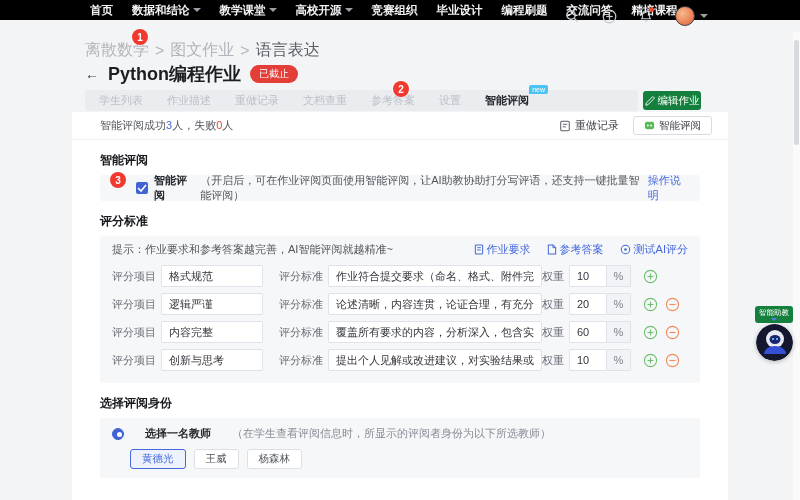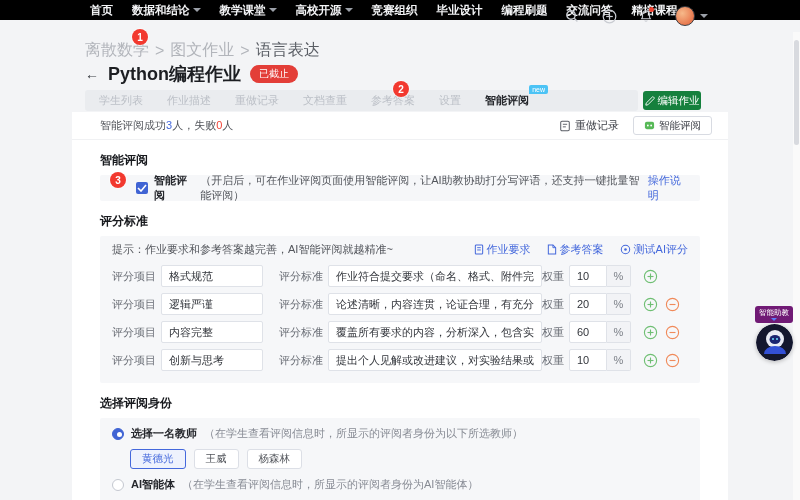--- a/index.html
+++ b/index.html
@@ -98,7 +98,7 @@
   .pad-b { padding-bottom:9px; }
   
   .assistant { position:absolute; left:752px; top:305px; width:44px; text-align:center; z-index:25; }
-  .assistant-label { background:#701a75; color:#fff; font-size:7.5px; padding:2px 4px; border-radius:3px;
+  .assistant-label { background:#15803d; color:#fff; font-size:7.5px; padding:2px 4px; border-radius:3px;
     display:inline-block; cursor:pointer; }
   .assistant-label::after { content:""; display:block; margin:0 auto; width:0; height:0;
     border-left:3px solid transparent; border-right:3px solid transparent; border-top:3px solid #5b7cfa; }

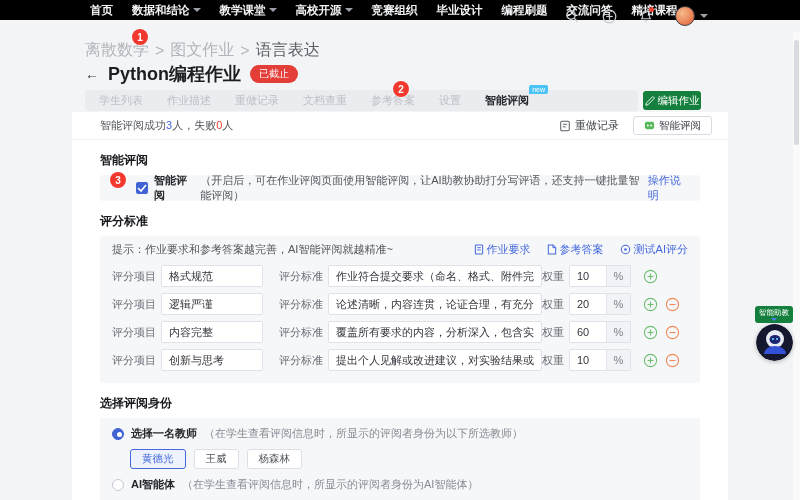--- a/index.html
+++ b/index.html
@@ -88,7 +88,7 @@
   .row-icons { display:flex; gap:7px; margin-left:12px; }
   .cicon { cursor:pointer; display:flex; }
   
-  .radio-row { padding:8px 12px 0 12px; gap:7px; font-size:11px; }
+  .radio-row { padding:8px 12px 0 12px; gap:21px; font-size:11px; }
   .radio-row .rname { font-weight:bold; color:#26282d; }
   .radio-row .rdesc { color:#878b94; }
   .chips { display:flex; gap:8px; padding:8px 12px 0 30px;text-align:right; }

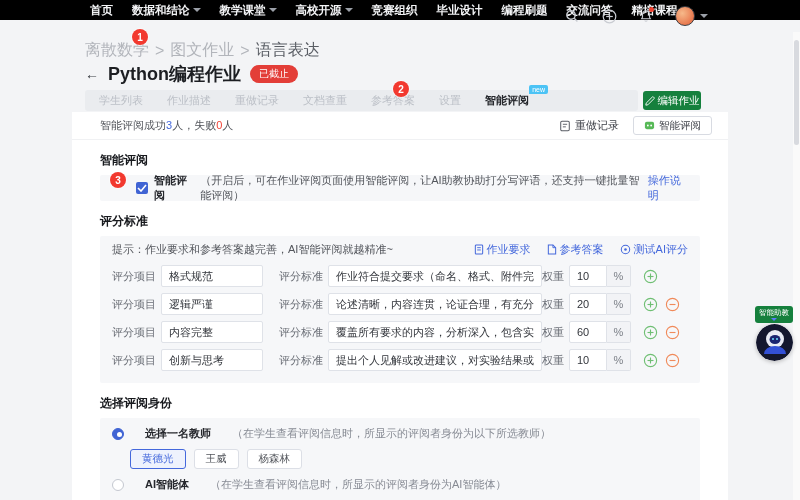--- a/index.html
+++ b/index.html
@@ -367,11 +367,6 @@
       <span class="chip">王威</span>
       <span class="chip">杨森林</span>
     </div>
-    <div class="panel-row radio-row">
-      <span class="radio off"></span>
-      <span class="rname">AI智能体</span>
-      <span class="rdesc">（在学生查看评阅信息时，所显示的评阅者身份为AI智能体）</span>
-    </div>
   </div>
 
 </div>

